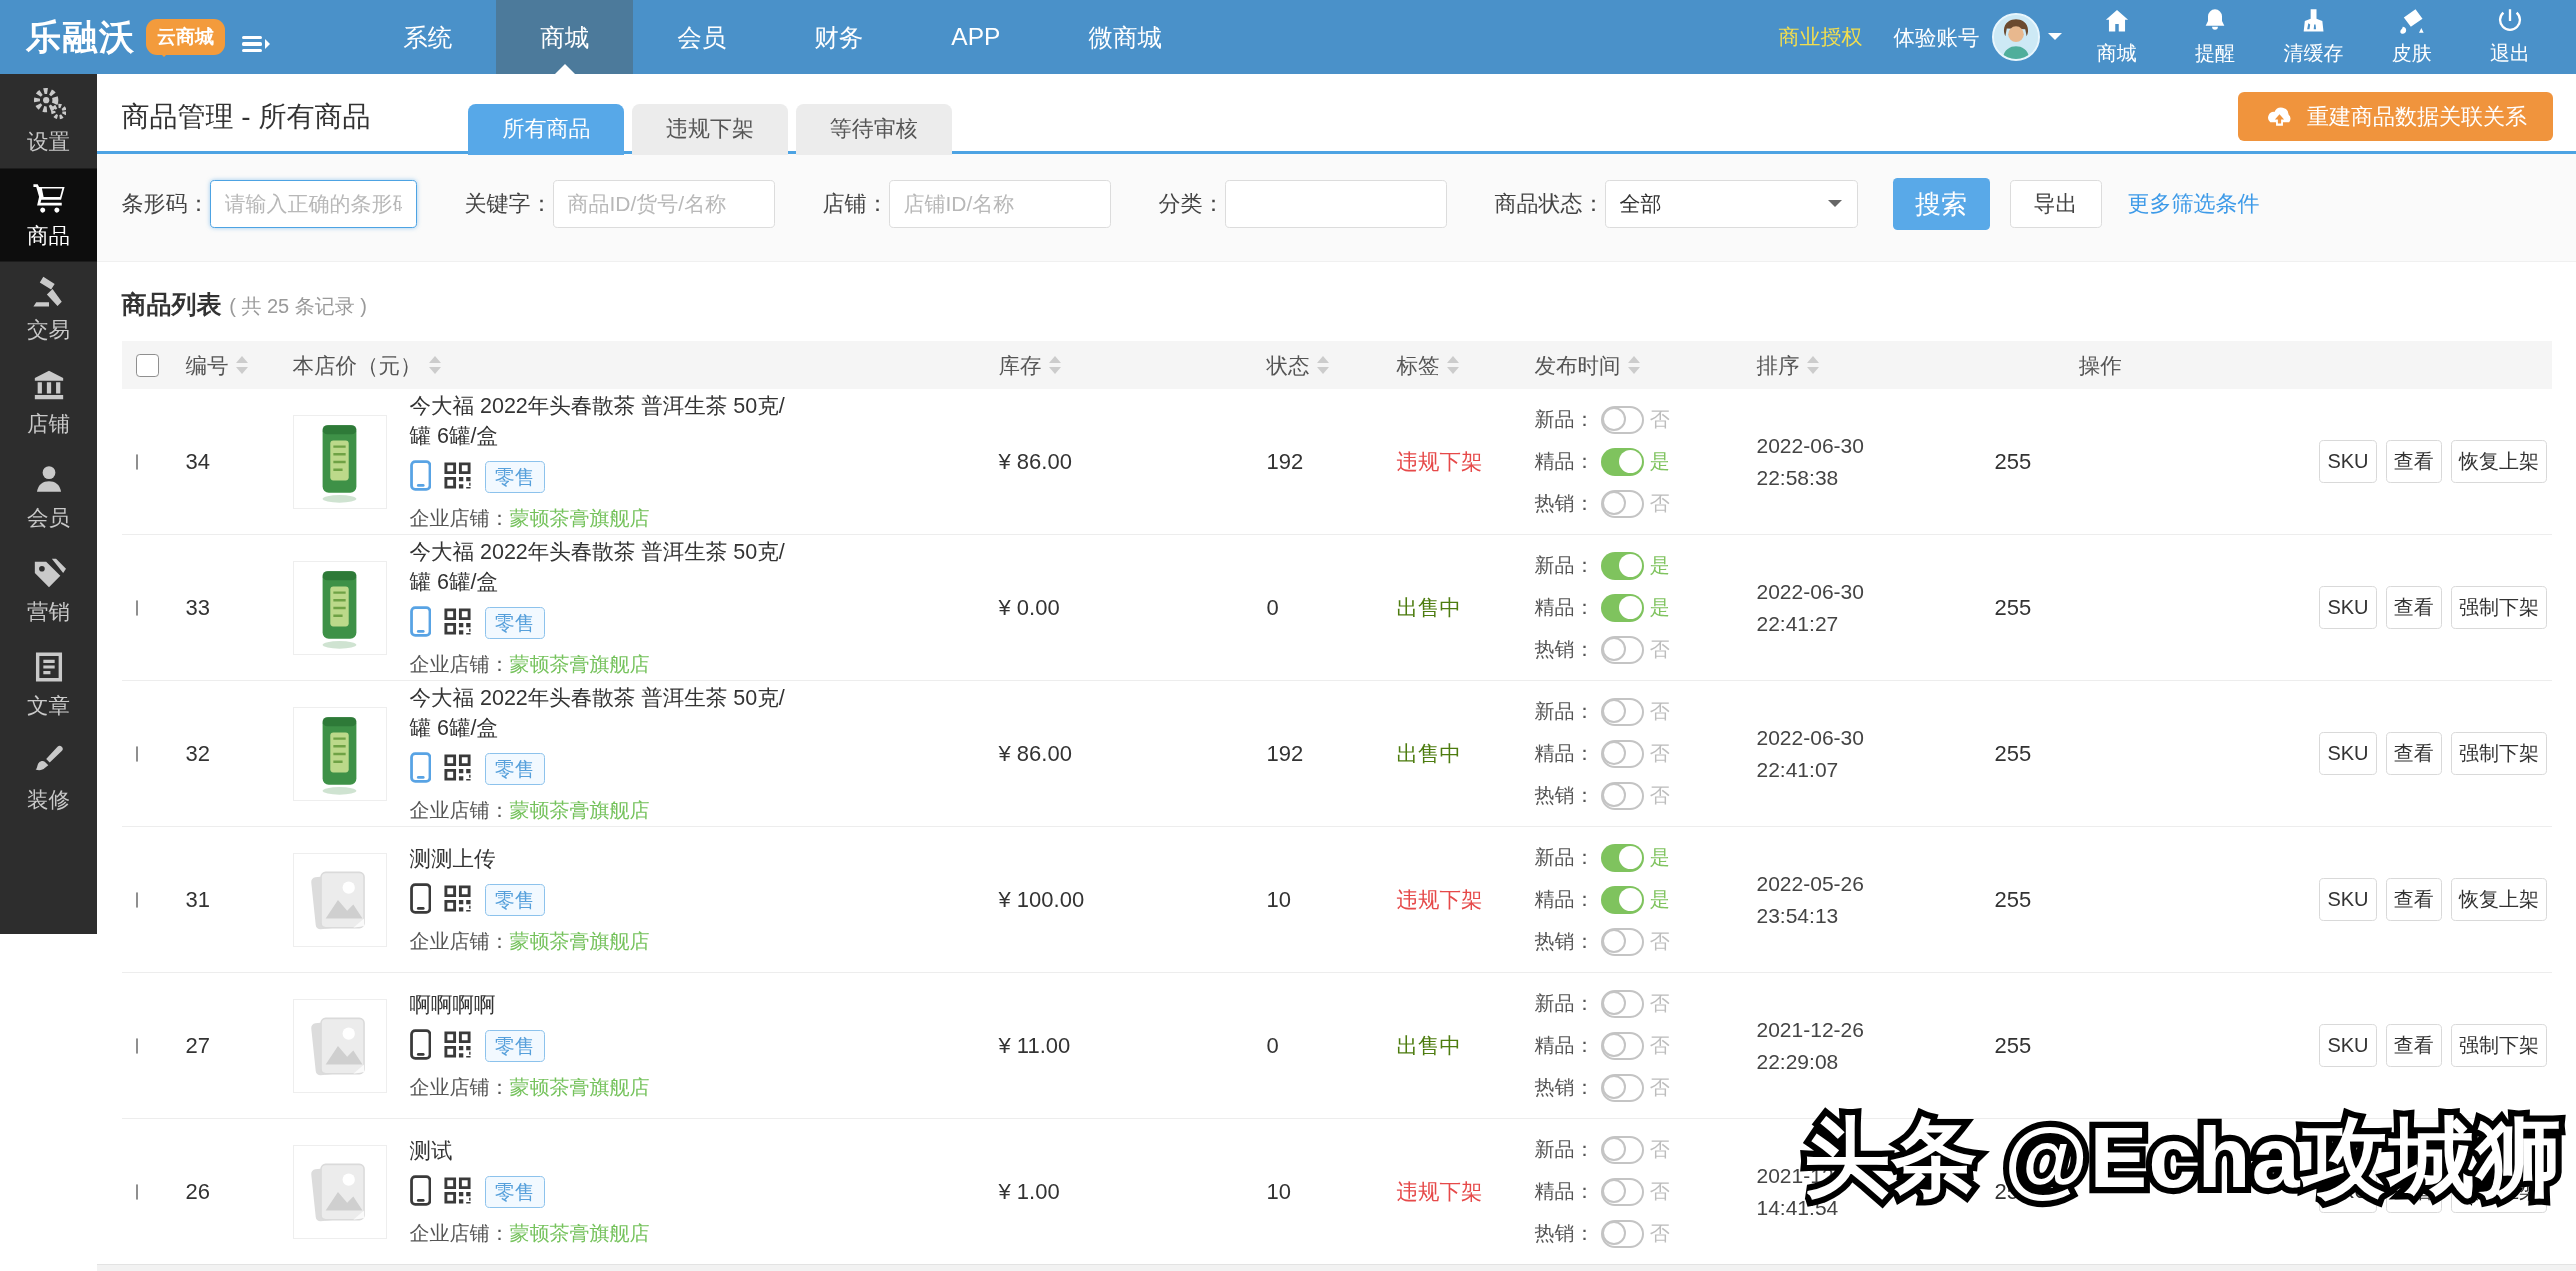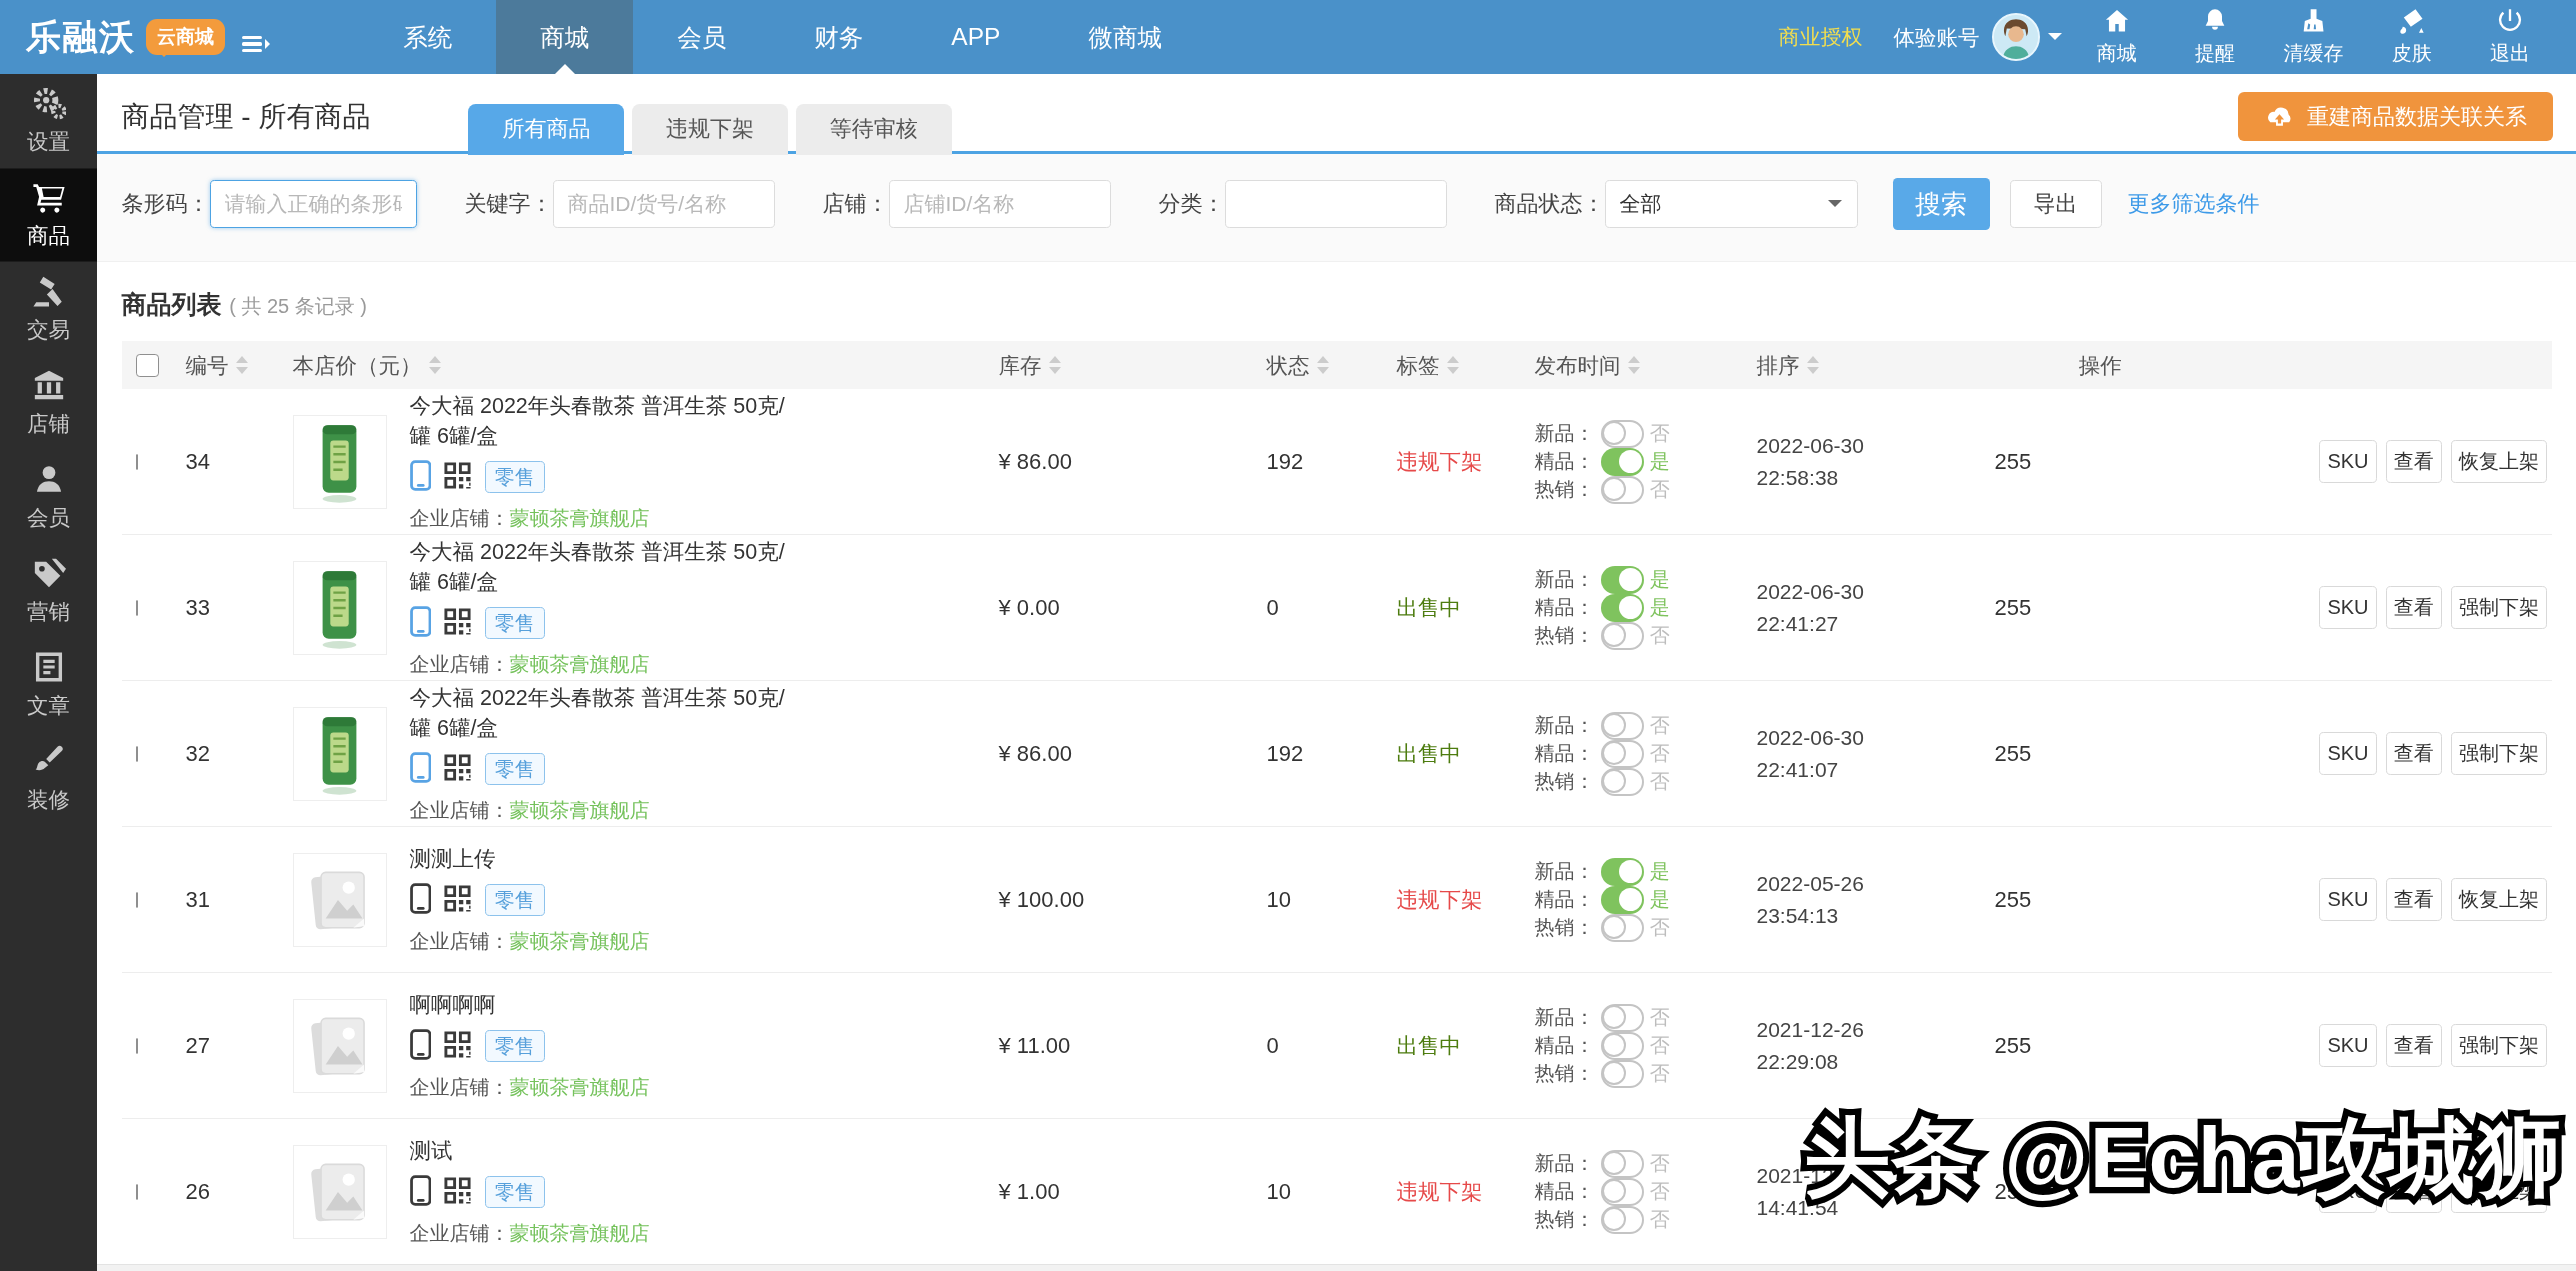--- a/index.html
+++ b/index.html
@@ -37,7 +37,7 @@
   .nav-action .lbl { font-size:20px; margin-top:4.6px; white-space:nowrap; }
 
   
-  .sidebar { position:absolute; left:0; top:74px; width:97px; height:1198px; background:#2d2d2d; z-index:20; }
+  .sidebar { position:absolute; left:0; top:74px; width:97px; height:860px; background:#2d2d2d; z-index:20; }
   .side-item { height:94px; display:flex; flex-direction:column; align-items:center; justify-content:center;
     color:#c9c9c9; cursor:pointer; }
   .side-item svg { width:34px; height:34px; }

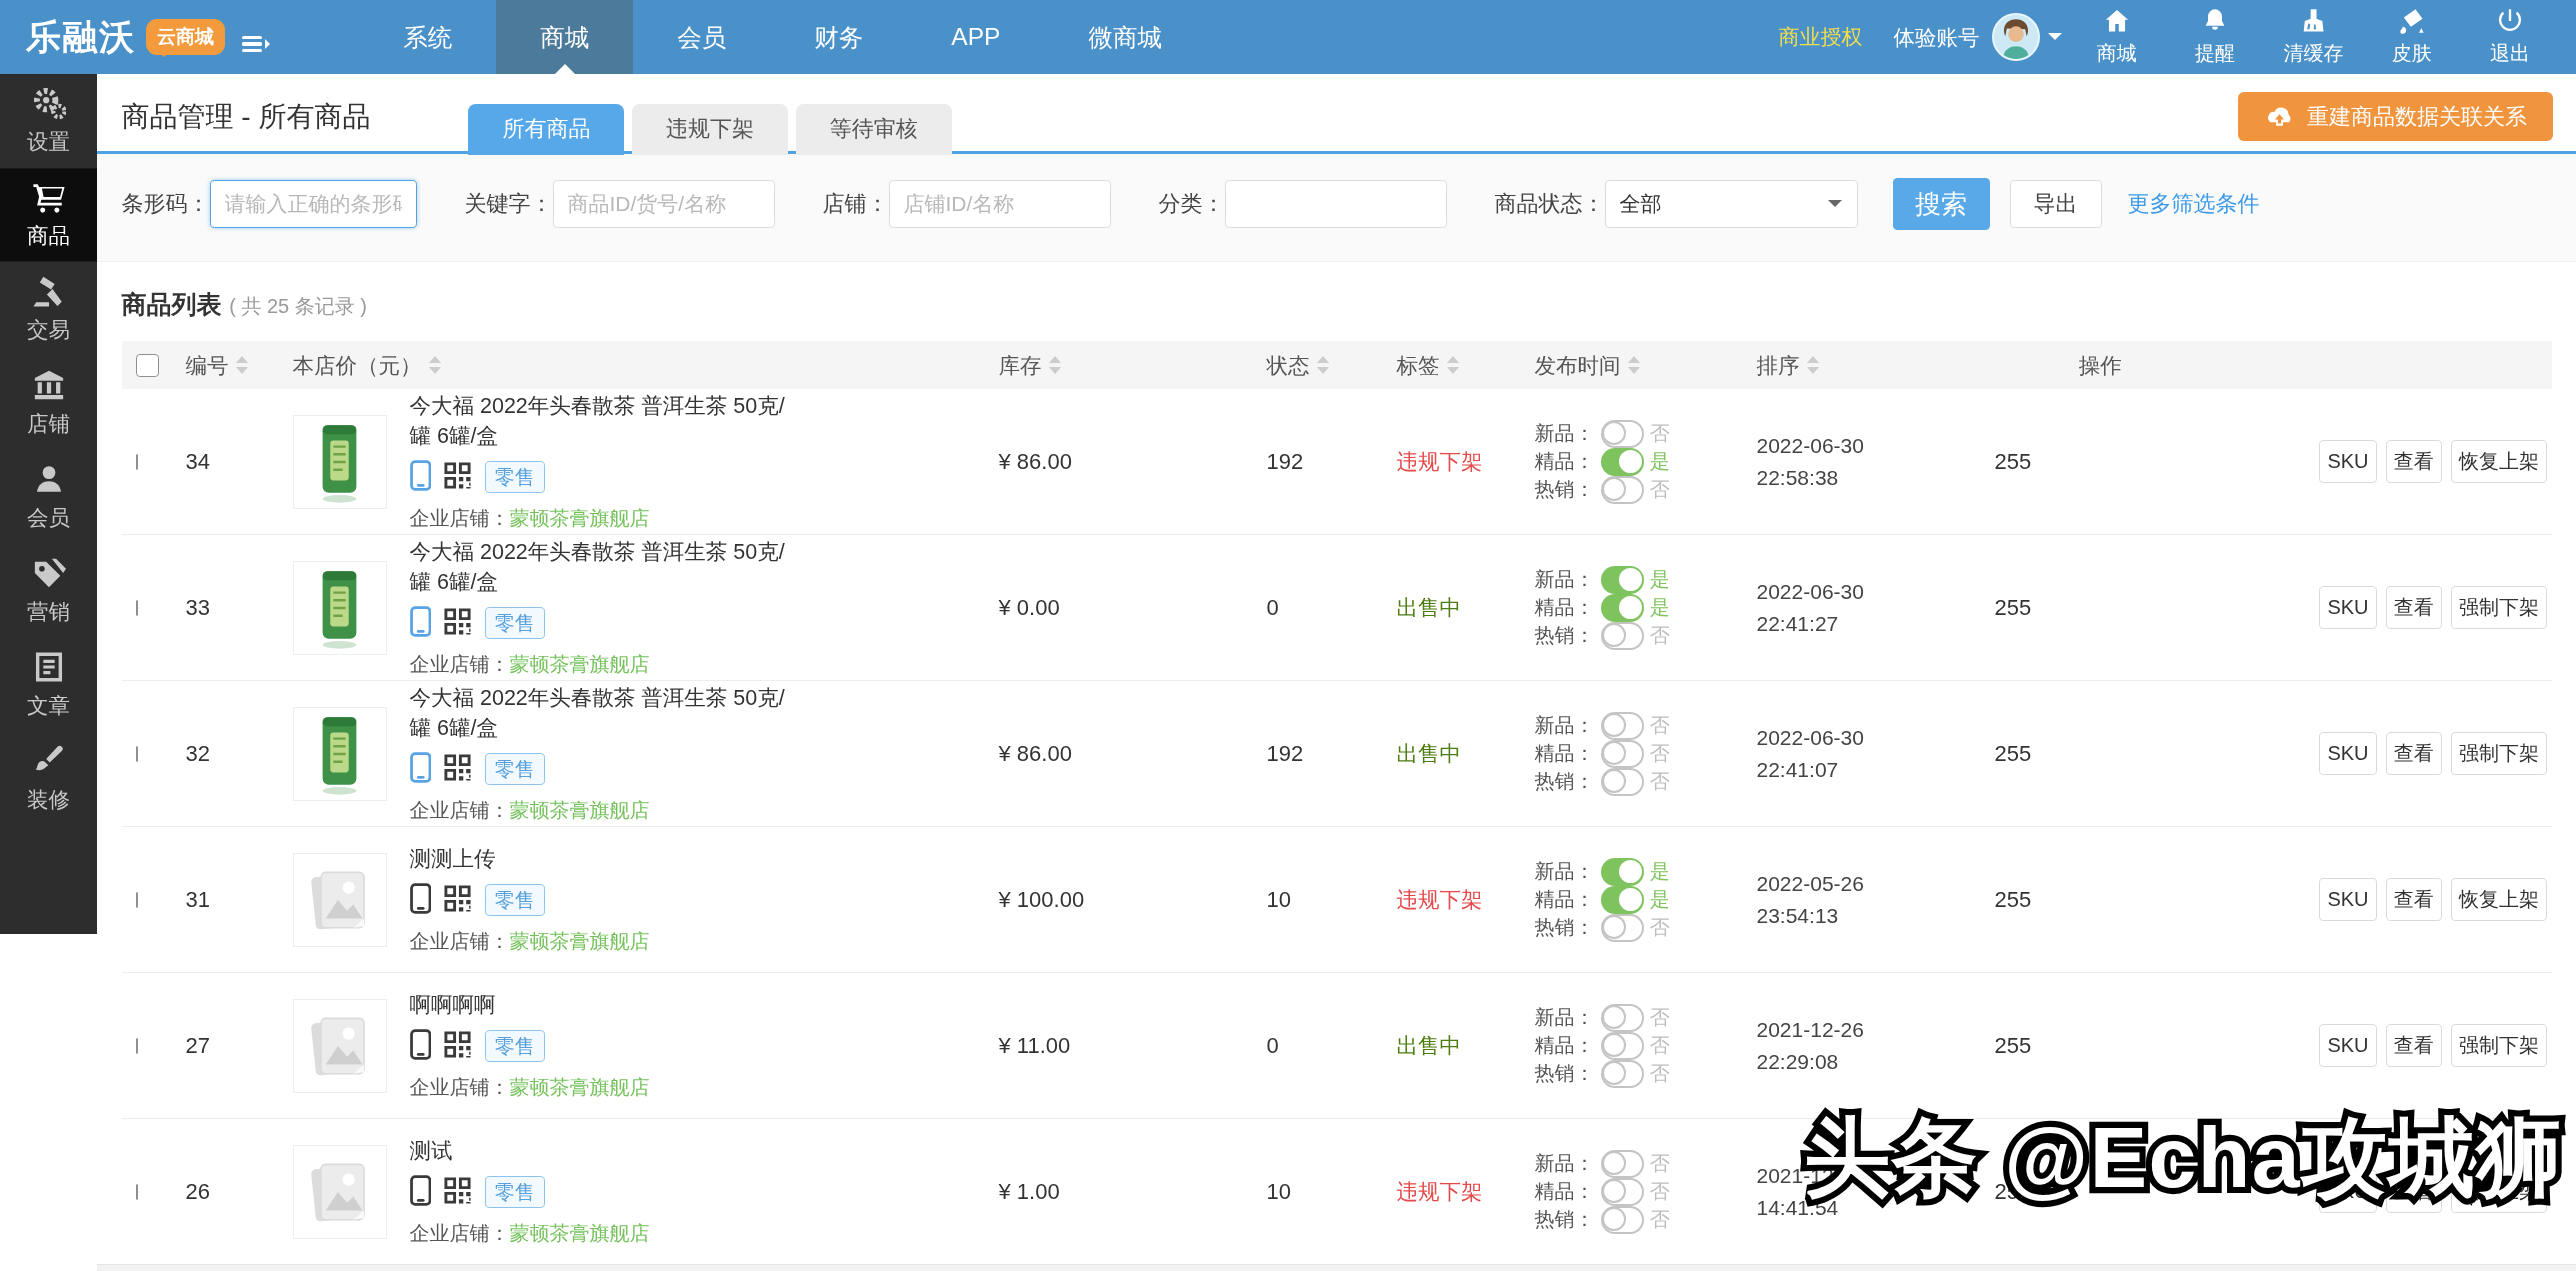--- a/index.html
+++ b/index.html
@@ -114,7 +114,7 @@
   .cell-status { font-size:21.5px; }
   .cell-status.red { color:#e64949; }
   .cell-status.green { color:#4d7c0f;font-family:Liberation Mono, monospace; }
-  .tags-cell { display:flex; flex-direction:column; gap:0; }
+  .tags-cell { display:flex; flex-direction:column; gap:14px; }
   .tag-row { display:flex; align-items:center; font-size:20px; color:#555; }
   .toggle { position:relative; width:43px; height:28px; border-radius:14px; margin:0 6.1px; flex:none; }
   .toggle.off { background:#fff; border:2.3px solid #c4c4c4; }

